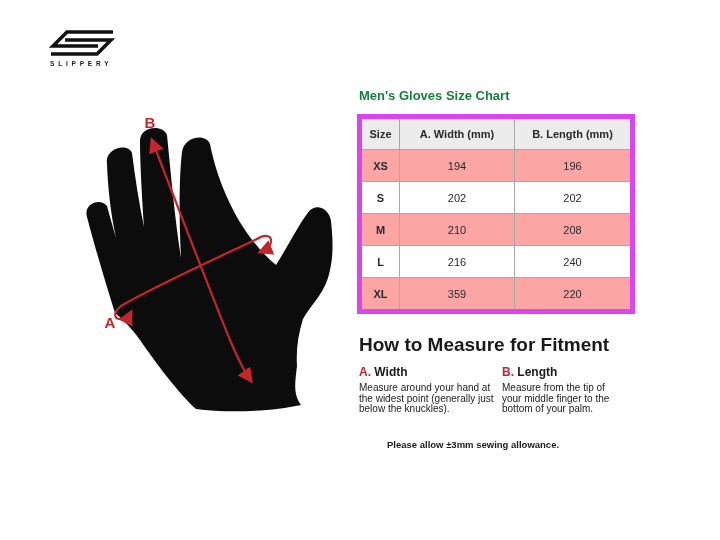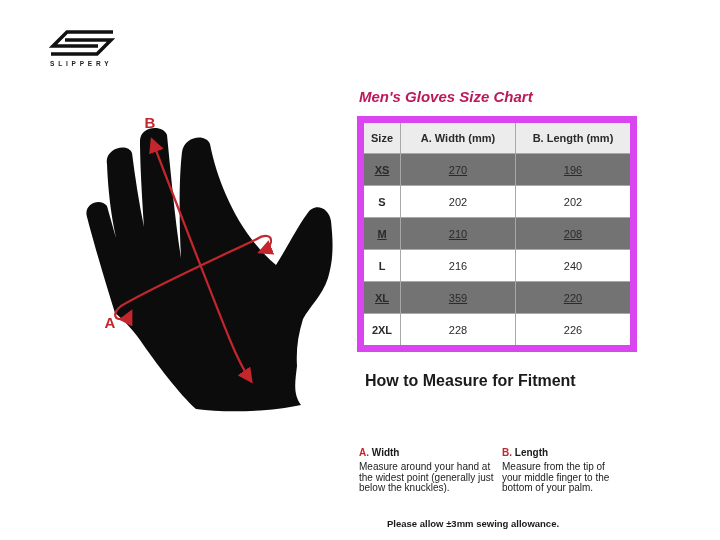--- a/index.html
+++ b/index.html
@@ -19,7 +19,7 @@
   .hand-figure svg { display:block; width:290px; height:330px; }
   
   .panel { position:absolute; left:357px; top:88px; width:278px; }
-  .panel-title { font-size:15px; font-weight:bold; margin:0 0 11px 2px; color:#be185d;font-style:italic; }
+  .panel-title { font-size:13px; font-weight:bold; margin:0 0 11px 2px; color:#15803d; }
   table.size-table { border-collapse:collapse; width:273px; table-layout:fixed; border:7px solid #d946ef; }
   .size-table th, .size-table td {
     border:1px solid #a8a8a8; text-align:center; vertical-align:middle;

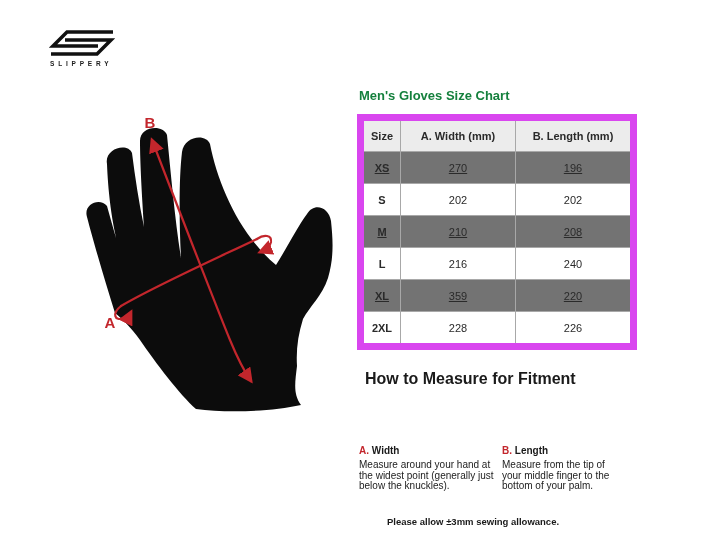--- a/index.html
+++ b/index.html
@@ -20,7 +20,7 @@
   
   .panel { position:absolute; left:357px; top:88px; width:278px; }
   .panel-title { font-size:13px; font-weight:bold; margin:0 0 11px 2px; color:#15803d; }
-  table.size-table { border-collapse:collapse; width:273px; table-layout:fixed; border:7px solid #d946ef; }
+  table.size-table { border-collapse:collapse; width:273px; table-layout:fixed; border:5px solid #d946ef; }
   .size-table th, .size-table td {
     border:1px solid #a8a8a8; text-align:center; vertical-align:middle;
     color:#2a2a2a; padding:0;

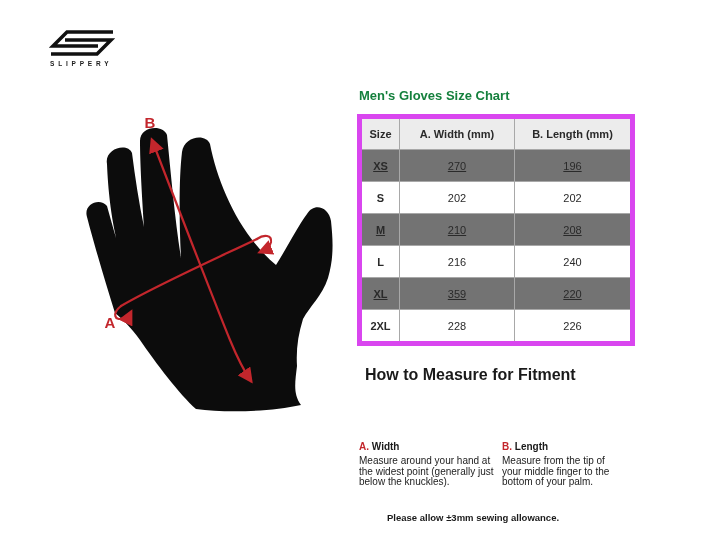--- a/index.html
+++ b/index.html
@@ -28,7 +28,7 @@
   .size-table th { height:30px; font-size:11px; font-weight:bold; background:#ececec; }
   .size-table td { height:31px; font-size:11px; font-weight:normal; background:#ffffff; }
   .size-table td.size-cell { font-weight:bold; }
-  .size-table tbody tr.shaded td { background:#737373;text-decoration:underline; }
+  .size-table tbody tr.shaded td { background:#fca5a5; }
   
   .measure-title { font-size:16px; font-weight:bold; margin:20px 0 9px 8px; color:#1a1a1a; }
   .measure-cols { display:flex; margin-left:2px; }

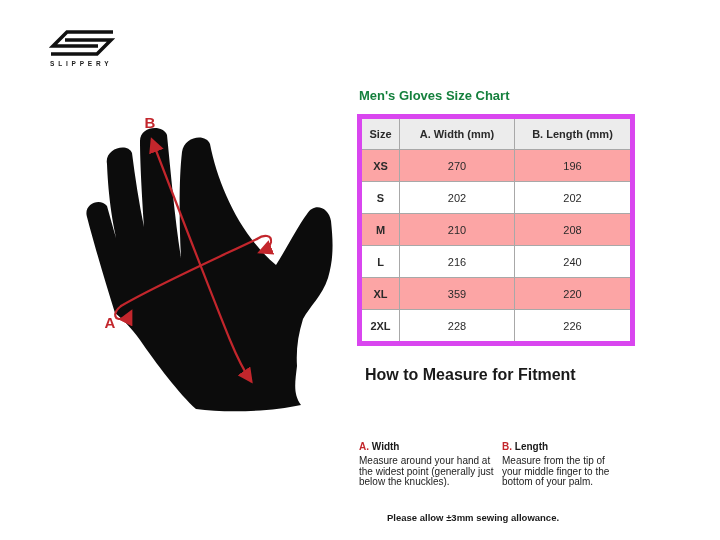--- a/index.html
+++ b/index.html
@@ -113,7 +113,7 @@
       <tbody>
         <tr class="shaded">
           <td class="size-cell">XS</td>
-          <td>270</td>
+          <td>194</td>
           <td>196</td>
         </tr>
         <tr>

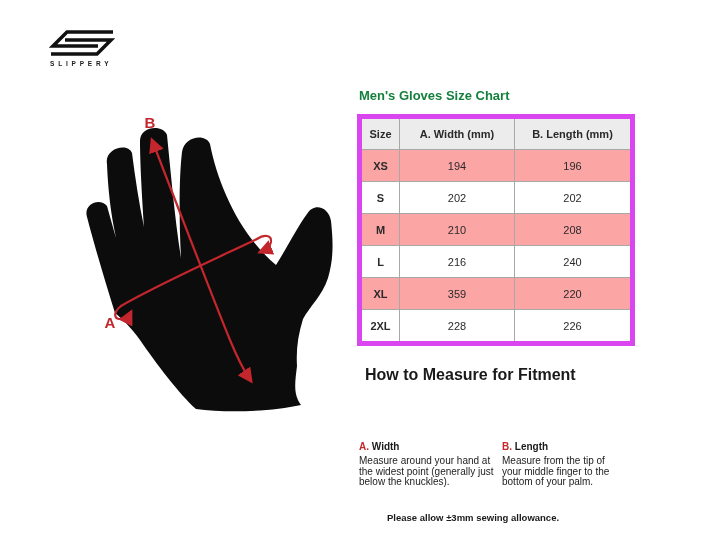--- a/index.html
+++ b/index.html
@@ -136,11 +136,6 @@
           <td>359</td>
           <td>220</td>
         </tr>
-        <tr>
-          <td class="size-cell">2XL</td>
-          <td>228</td>
-          <td>226</td>
-        </tr>
       </tbody>
     </table>
 

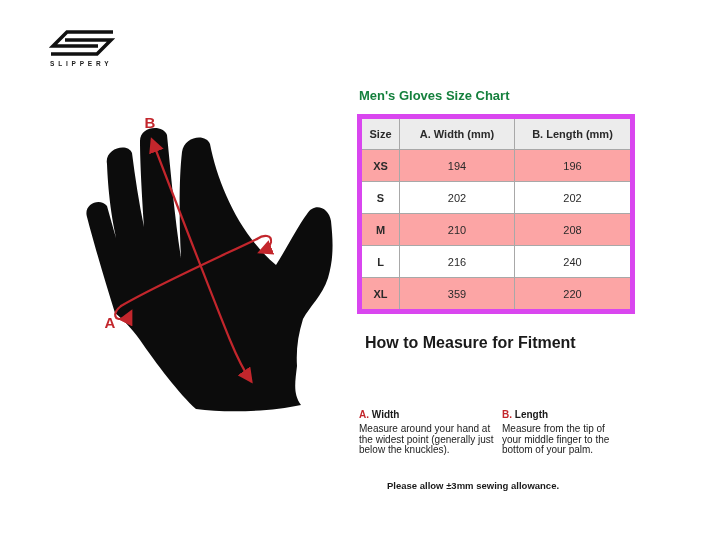--- a/index.html
+++ b/index.html
@@ -30,7 +30,7 @@
   .size-table td.size-cell { font-weight:bold; }
   .size-table tbody tr.shaded td { background:#fca5a5; }
   
-  .measure-title { font-size:16px; font-weight:bold; margin:20px 0 9px 8px; color:#1a1a1a; }
+  .measure-title { font-size:19px; font-weight:bold; margin:20px 0 9px 2px; color:#1a1a1a; }
   .measure-cols { display:flex; margin-left:2px; }
   .measure-col { width:143px; }
   .measure-col.second { flex:1; }

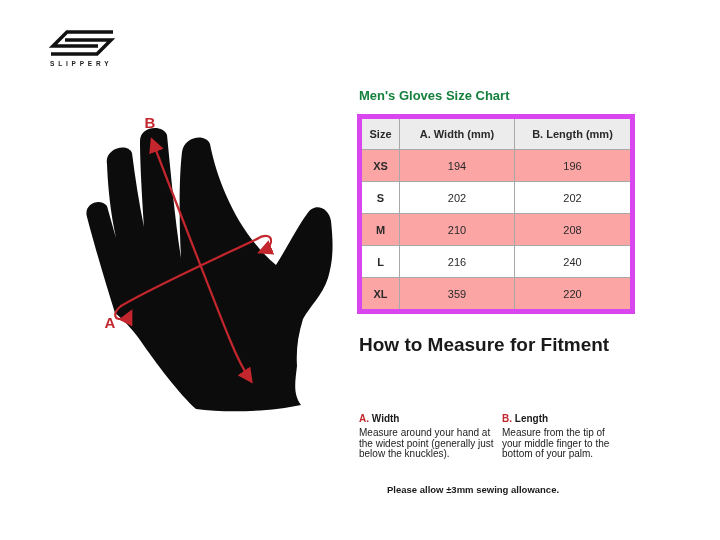--- a/index.html
+++ b/index.html
@@ -34,7 +34,7 @@
   .measure-cols { display:flex; margin-left:2px; }
   .measure-col { width:143px; }
   .measure-col.second { flex:1; }
-  .measure-label { font-size:10px; font-weight:bold; color:#1a1a1a; margin-bottom:4px;margin-top:48px; }
+  .measure-label { font-size:12px; font-weight:bold; color:#1a1a1a; margin-bottom:4px; }
   .measure-key { color:#c3262c; }
   .measure-desc { font-size:10px; line-height:10.5px; color:#222222; padding-right:8px; }
   .sewing-note { font-size:9.5px; font-weight:bold; color:#1a1a1a; margin:24px 0 0 2px;padding-left:28px; }

